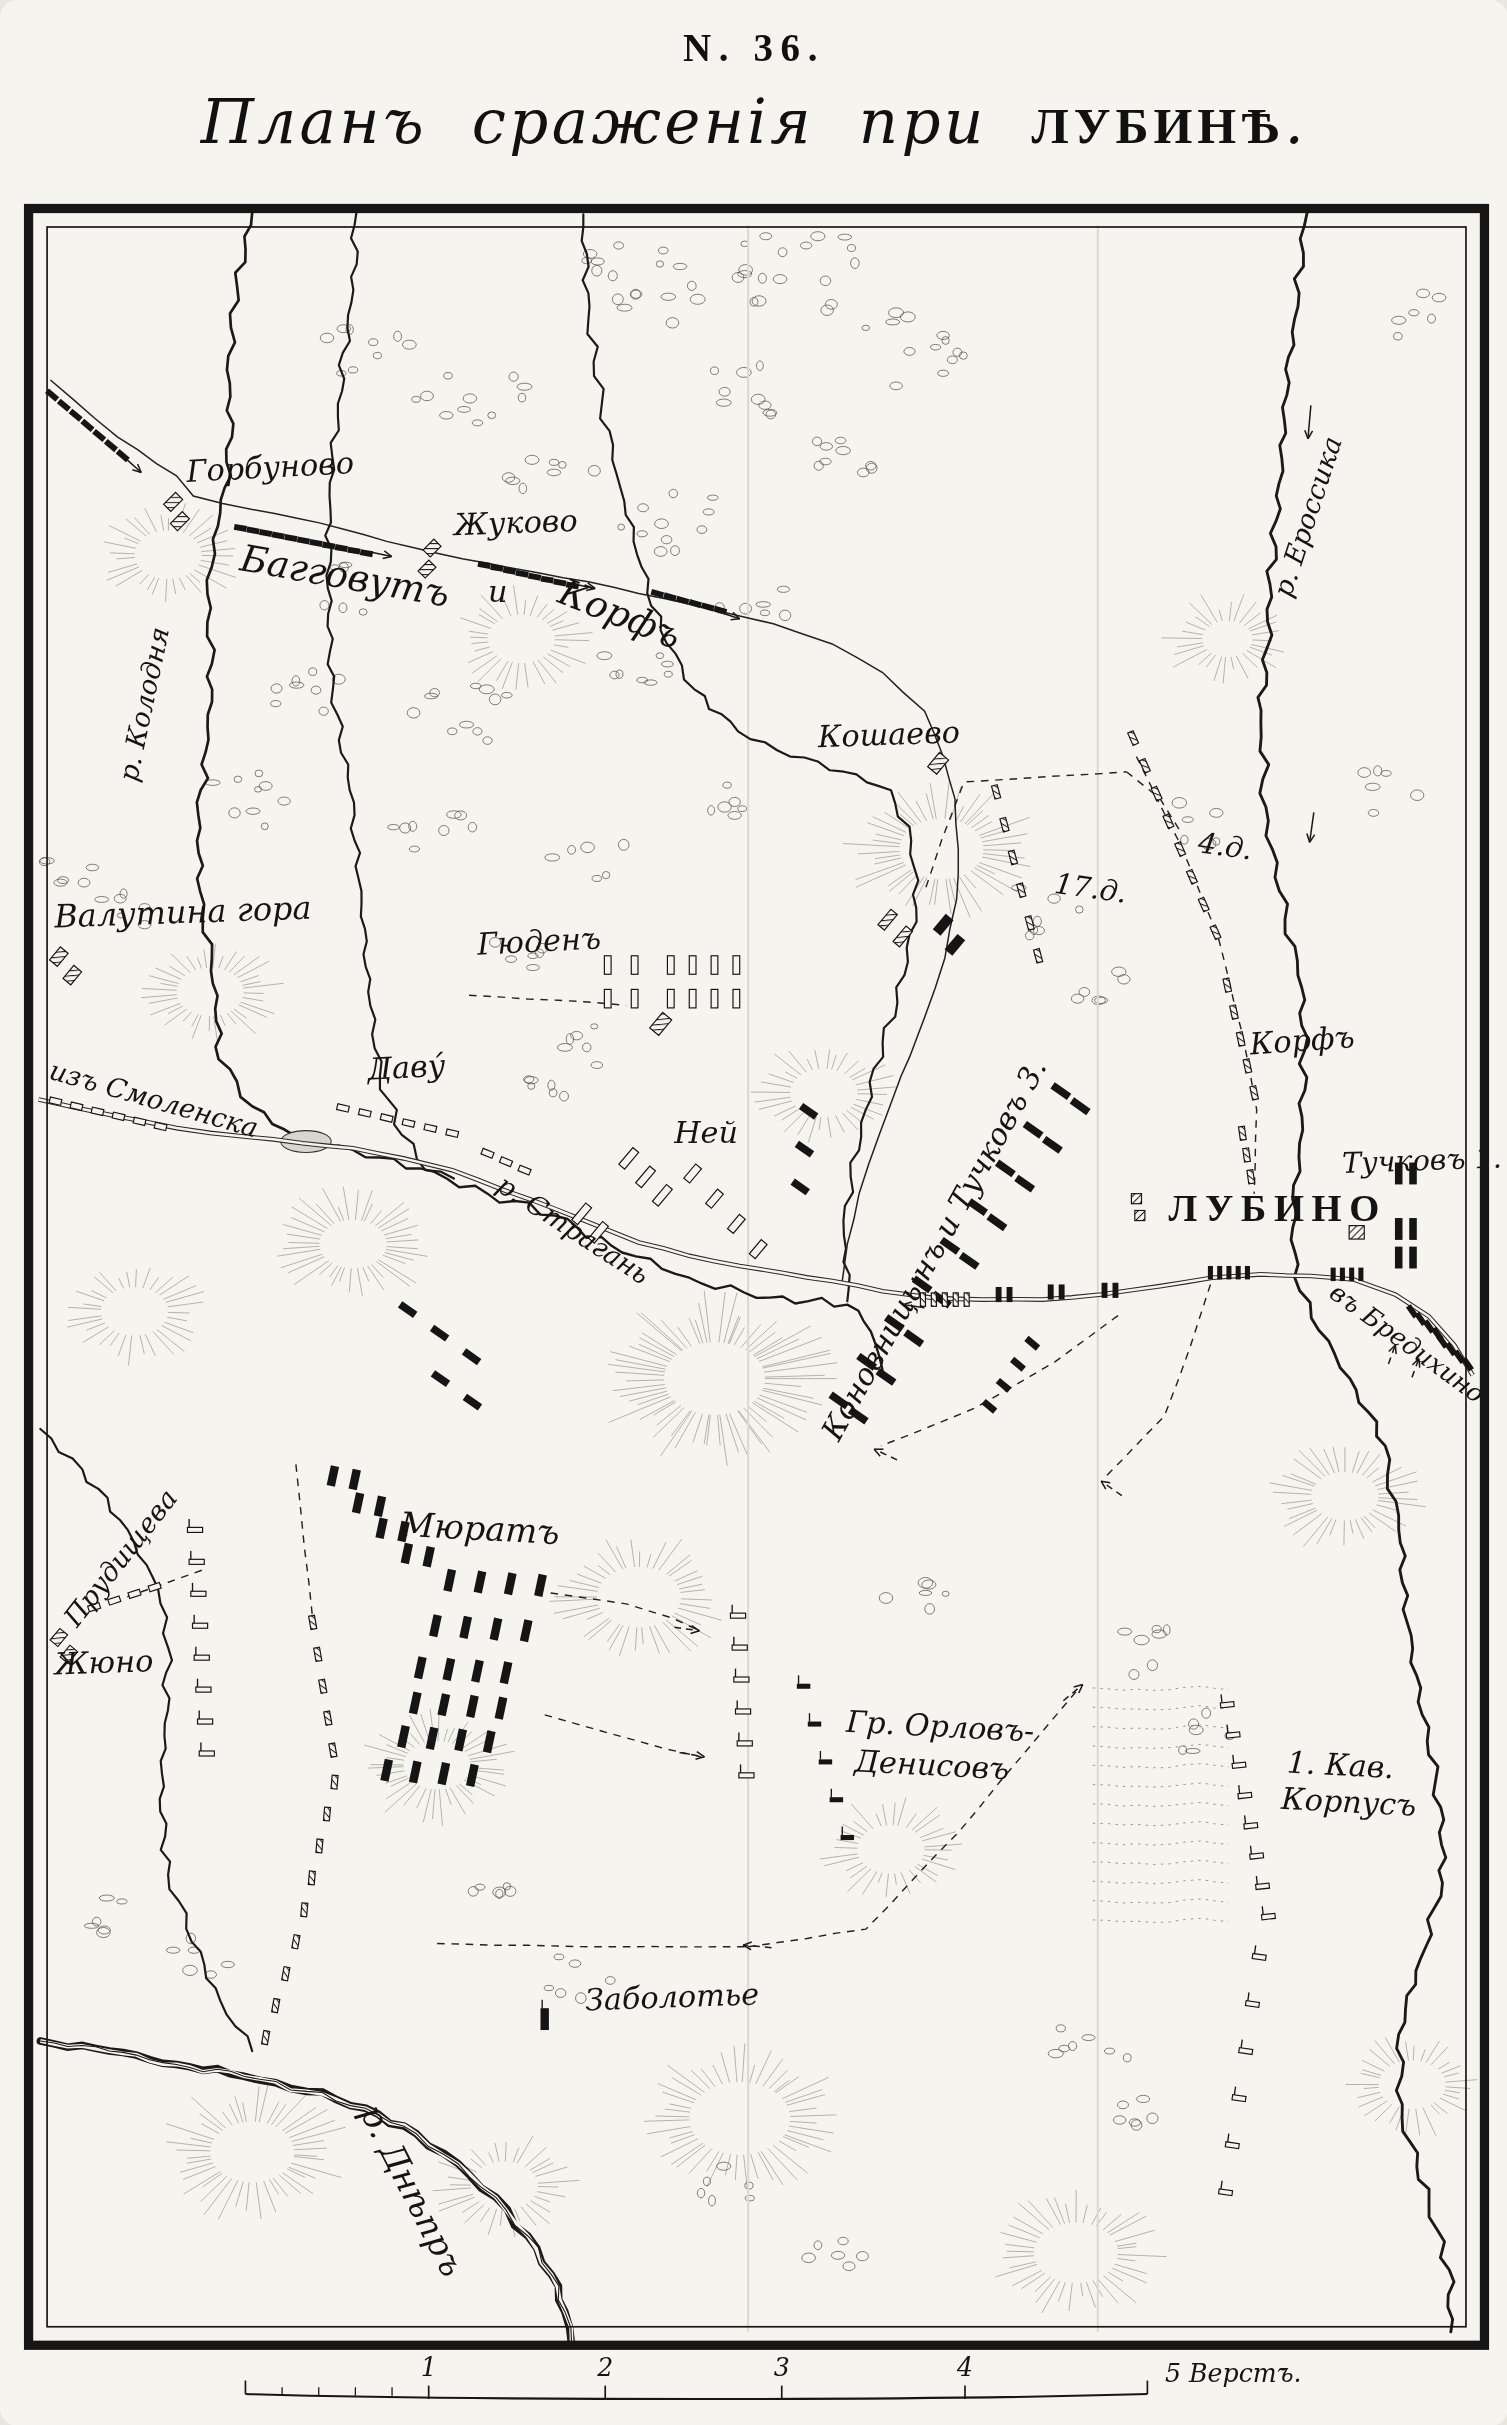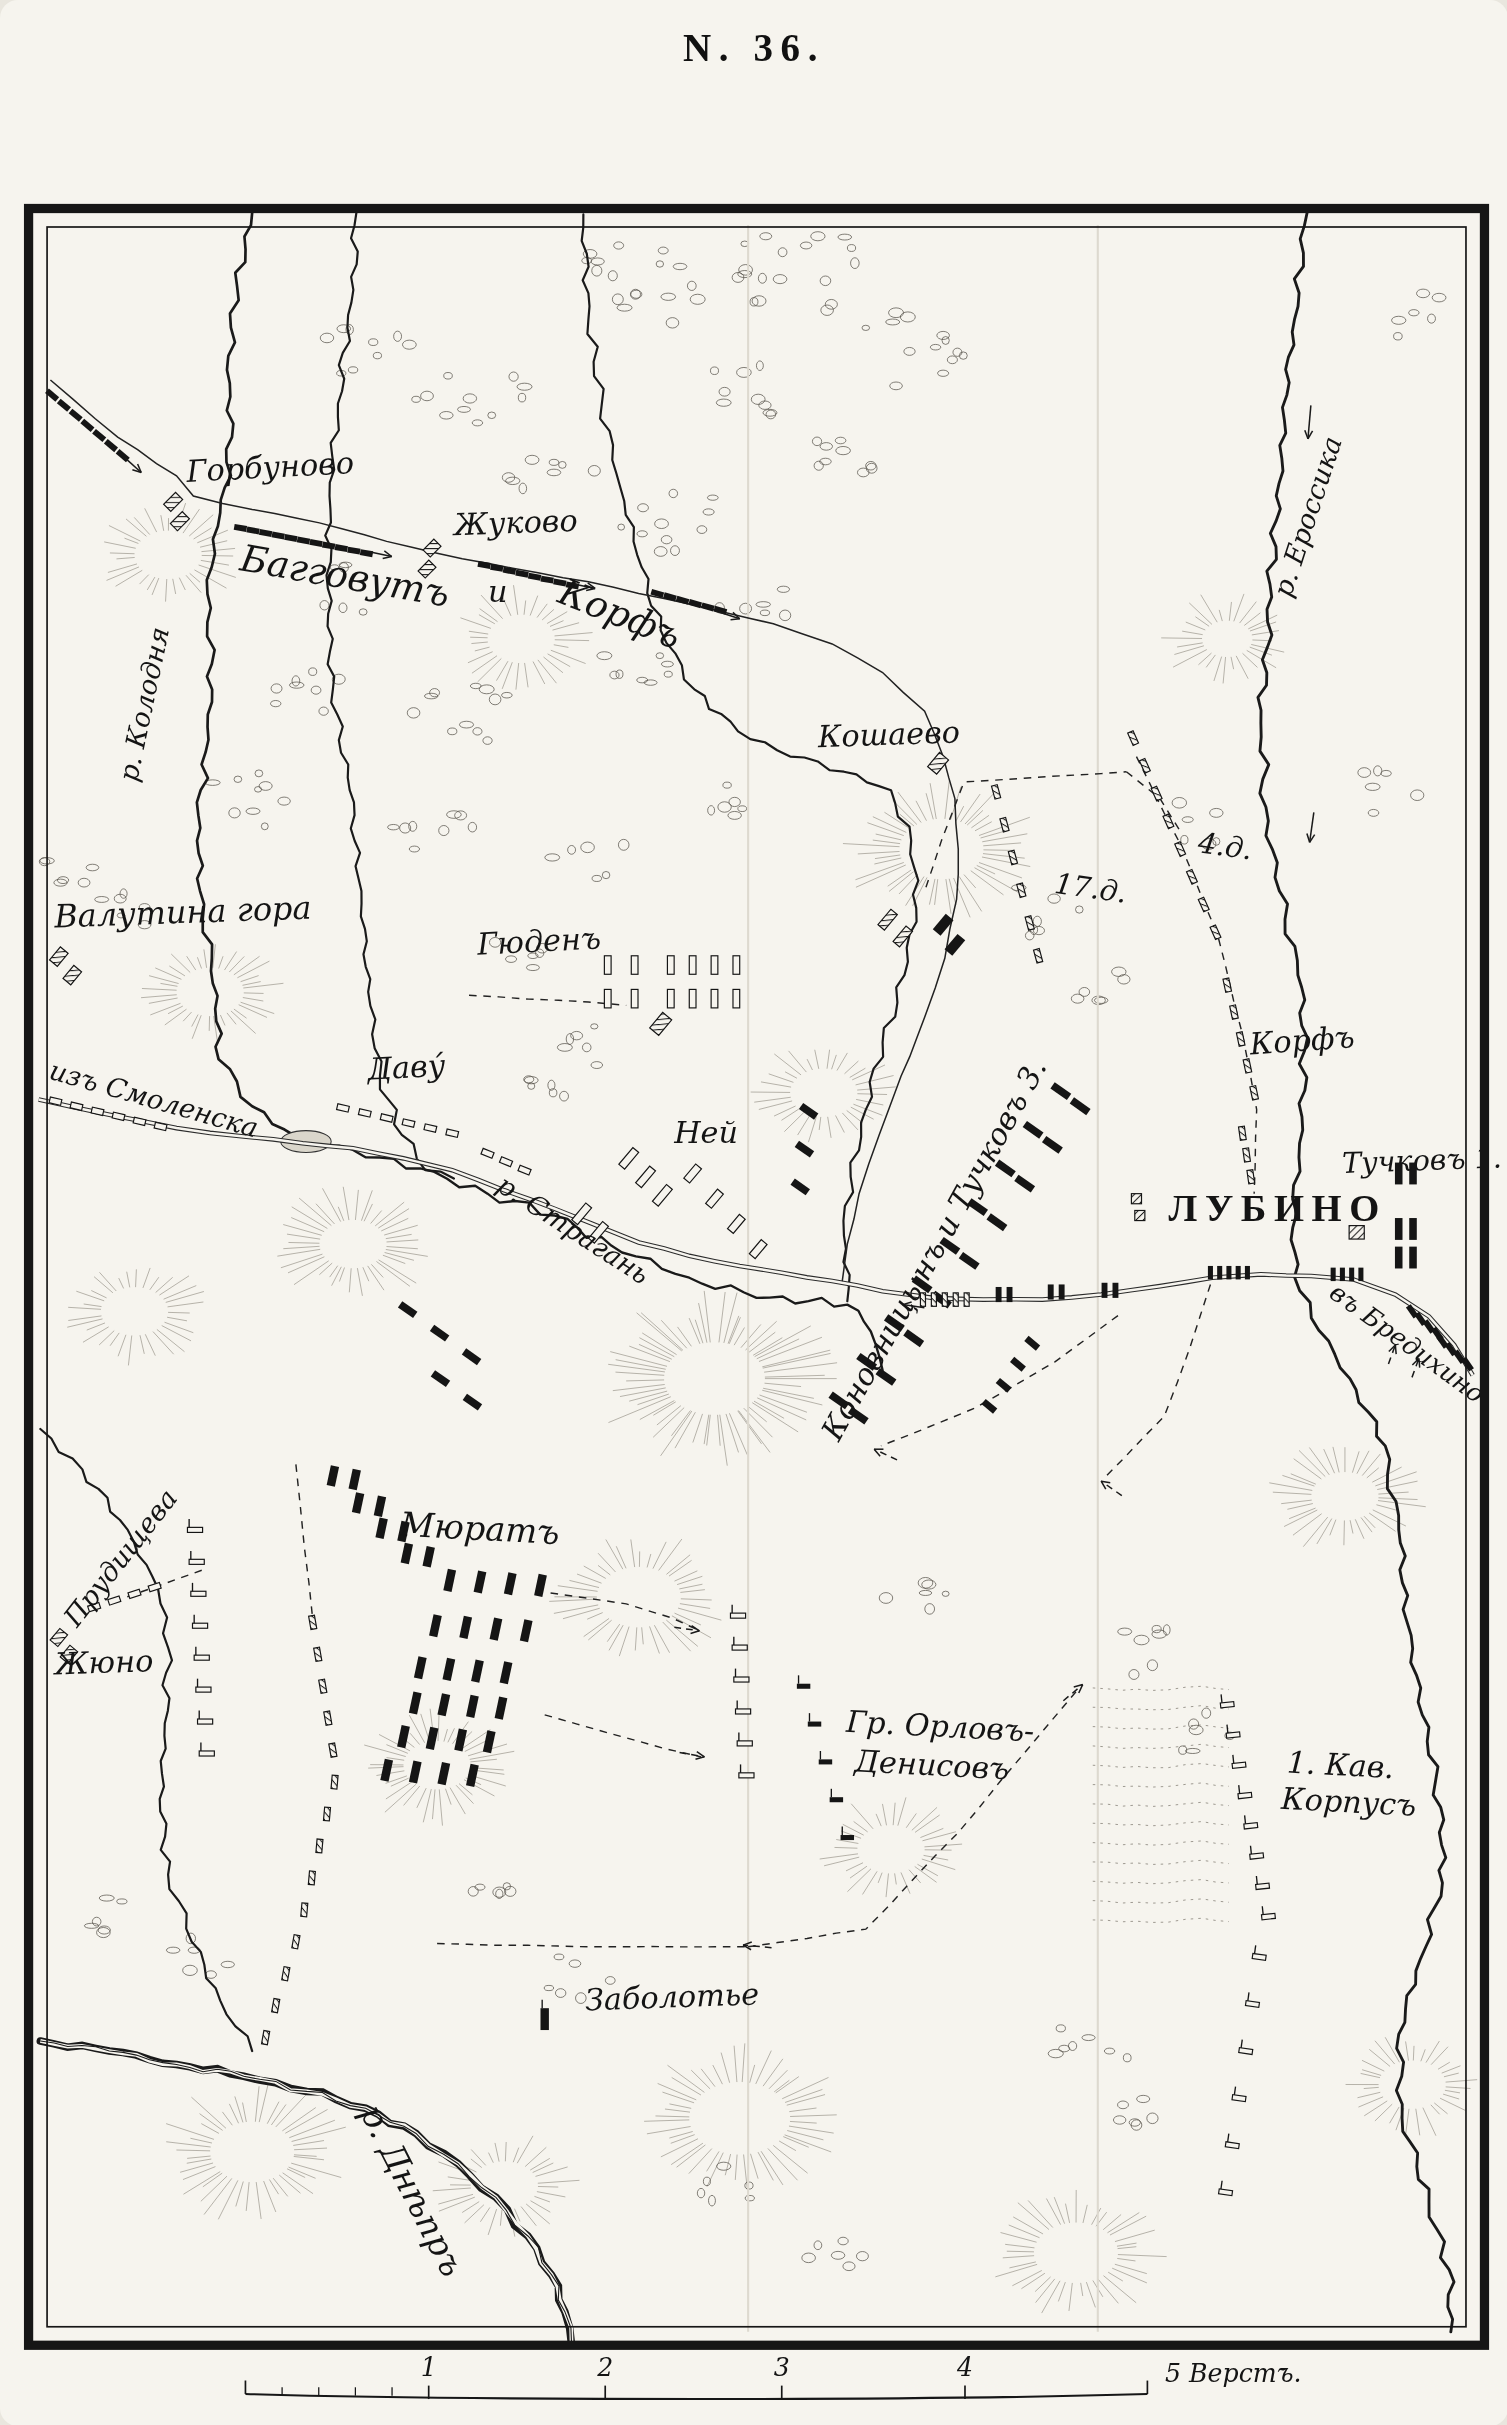--- a/index.html
+++ b/index.html
@@ -21,6 +21,7 @@
 
 <div class="page">
   <div class="plate-number">N. 36.</div>
+  <div class="map-title"><span class="script">Планъ сраженія при </span><span class="emph">ЛУБИНѢ</span><span class="script">.</span></div>
   <svg id="map" width="1508" height="2426" viewBox="0 0 1794 2886">
     <defs>
       <pattern id="hatch" width="6" height="6" patternUnits="userSpaceOnUse" patternTransform="rotate(45)">

